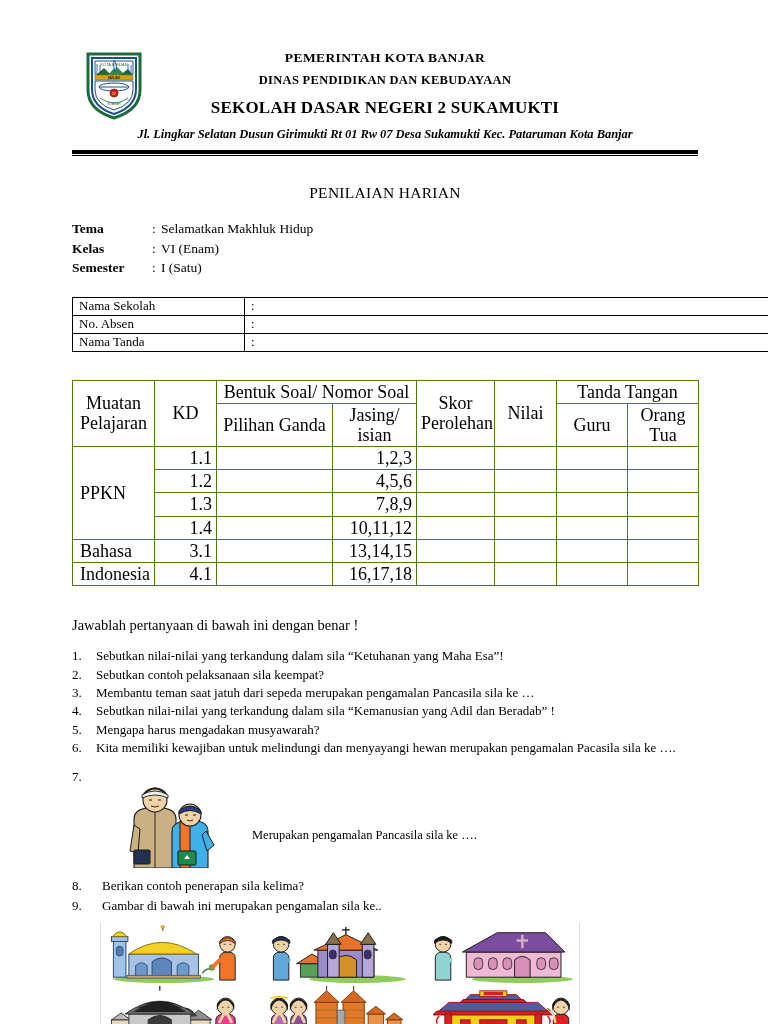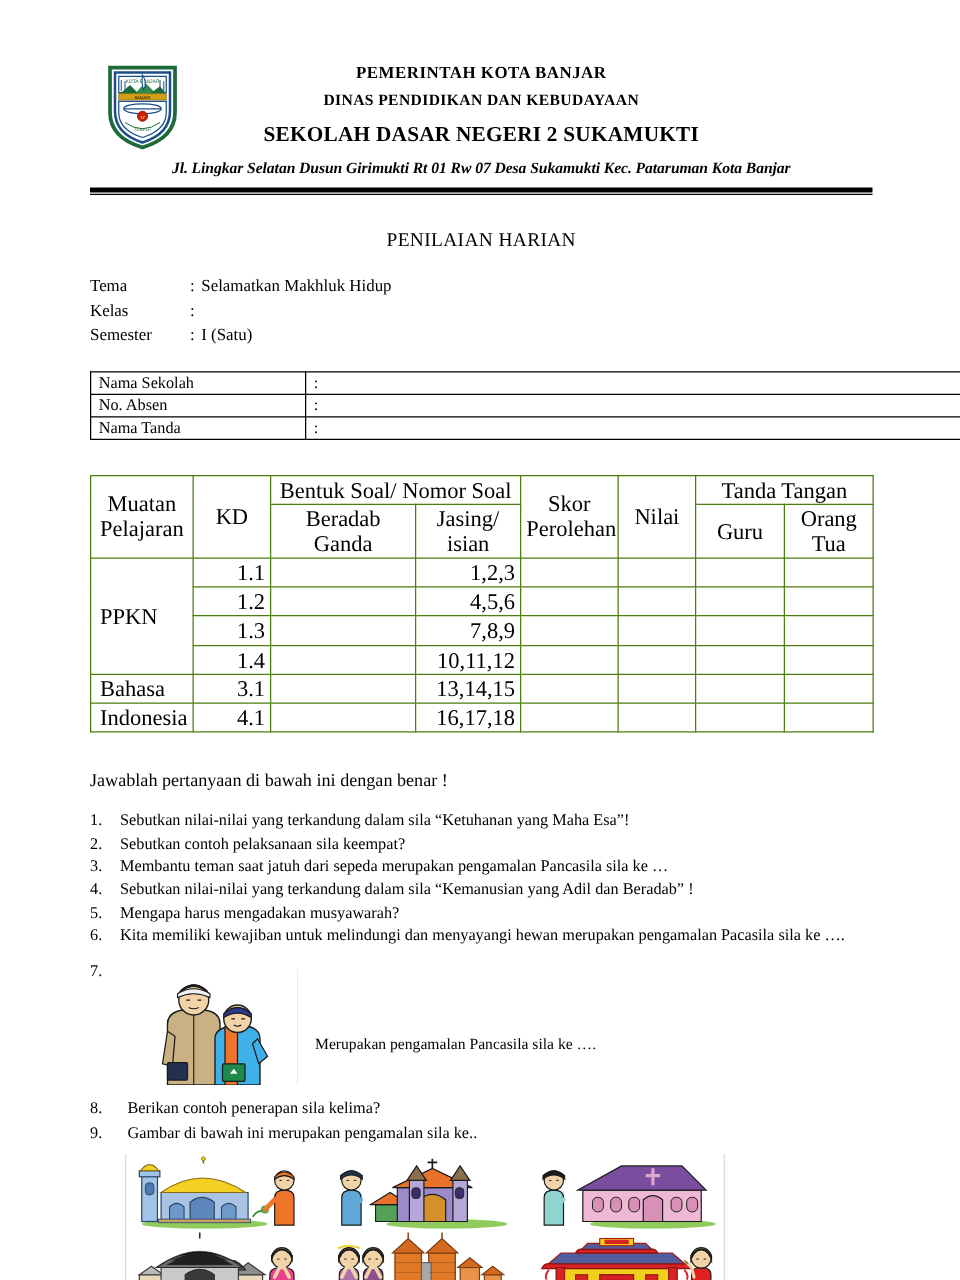--- a/index.html
+++ b/index.html
@@ -85,7 +85,7 @@
     line-height: 1.42;
   }
   .meta-row { display: flex; }
-  .meta-label { width: 80px; flex: 0 0 80px; }
+  .meta-label { width: 80px; flex: 0 0 80px; font-weight: bold; }
   .meta-colon { width: 9px; flex: 0 0 9px; }
   .meta-value { flex: 1 1 auto; }
 

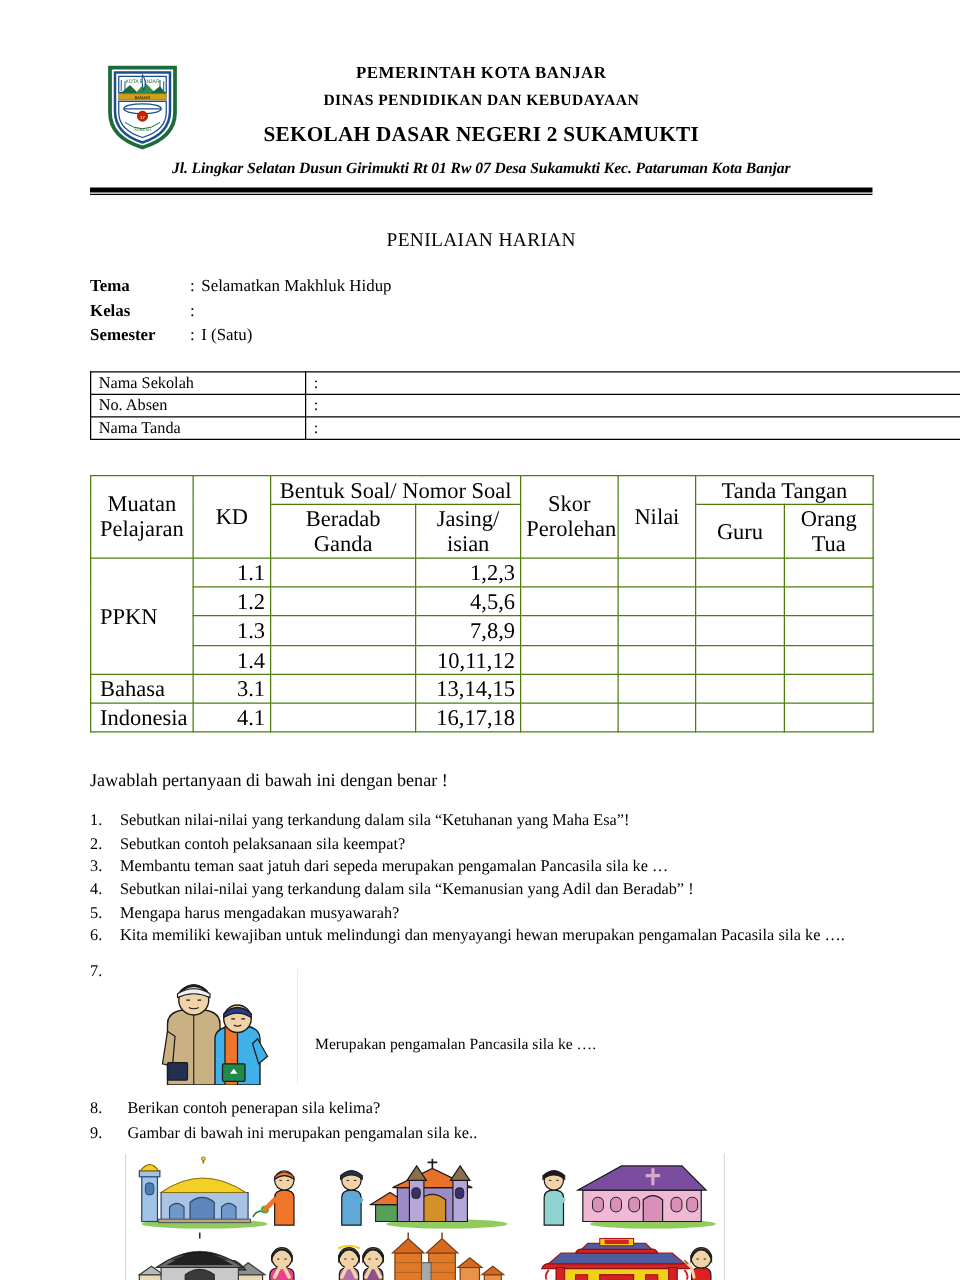--- a/index.html
+++ b/index.html
@@ -248,6 +248,7 @@
       <div class="meta-row">
         <span class="meta-label">Kelas</span>
         <span class="meta-colon">:</span>
+        <span class="meta-value">VI (Enam)</span>
       </div>
       <div class="meta-row">
         <span class="meta-label">Semester</span>

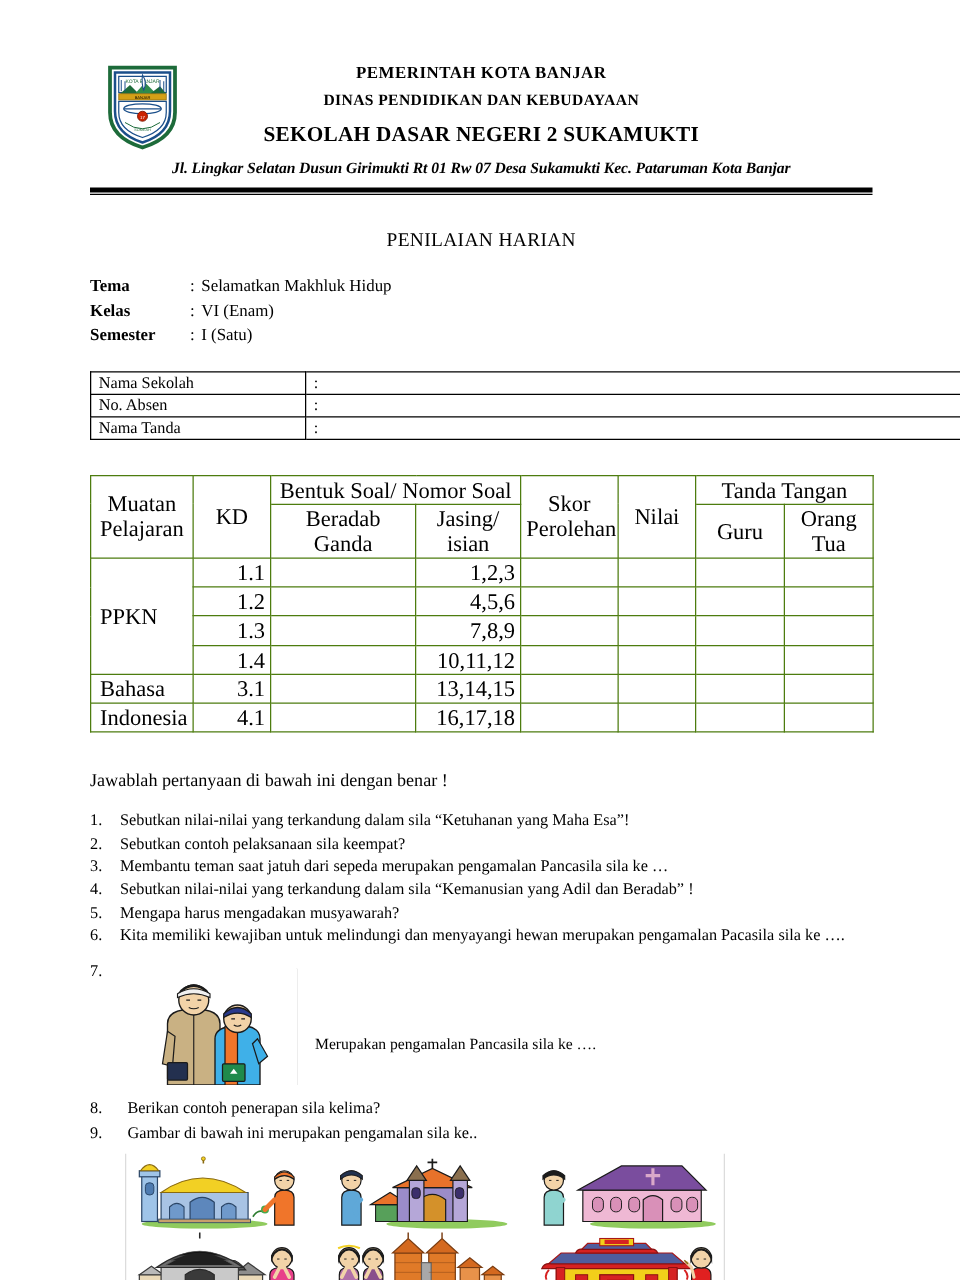--- a/index.html
+++ b/index.html
@@ -295,7 +295,7 @@
           <th colspan="2">Tanda Tangan</th>
         </tr>
         <tr>
-          <th>Beradab Ganda</th>
+          <th>Pilihan Ganda</th>
           <th>Jasing/ isian</th>
           <th>Guru</th>
           <th>Orang Tua</th>

